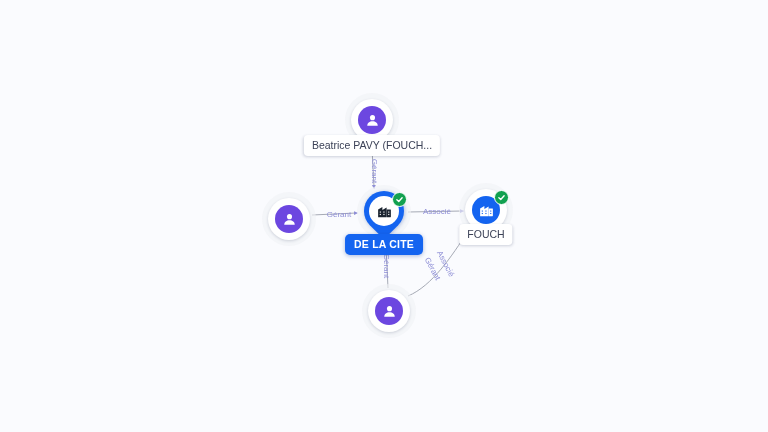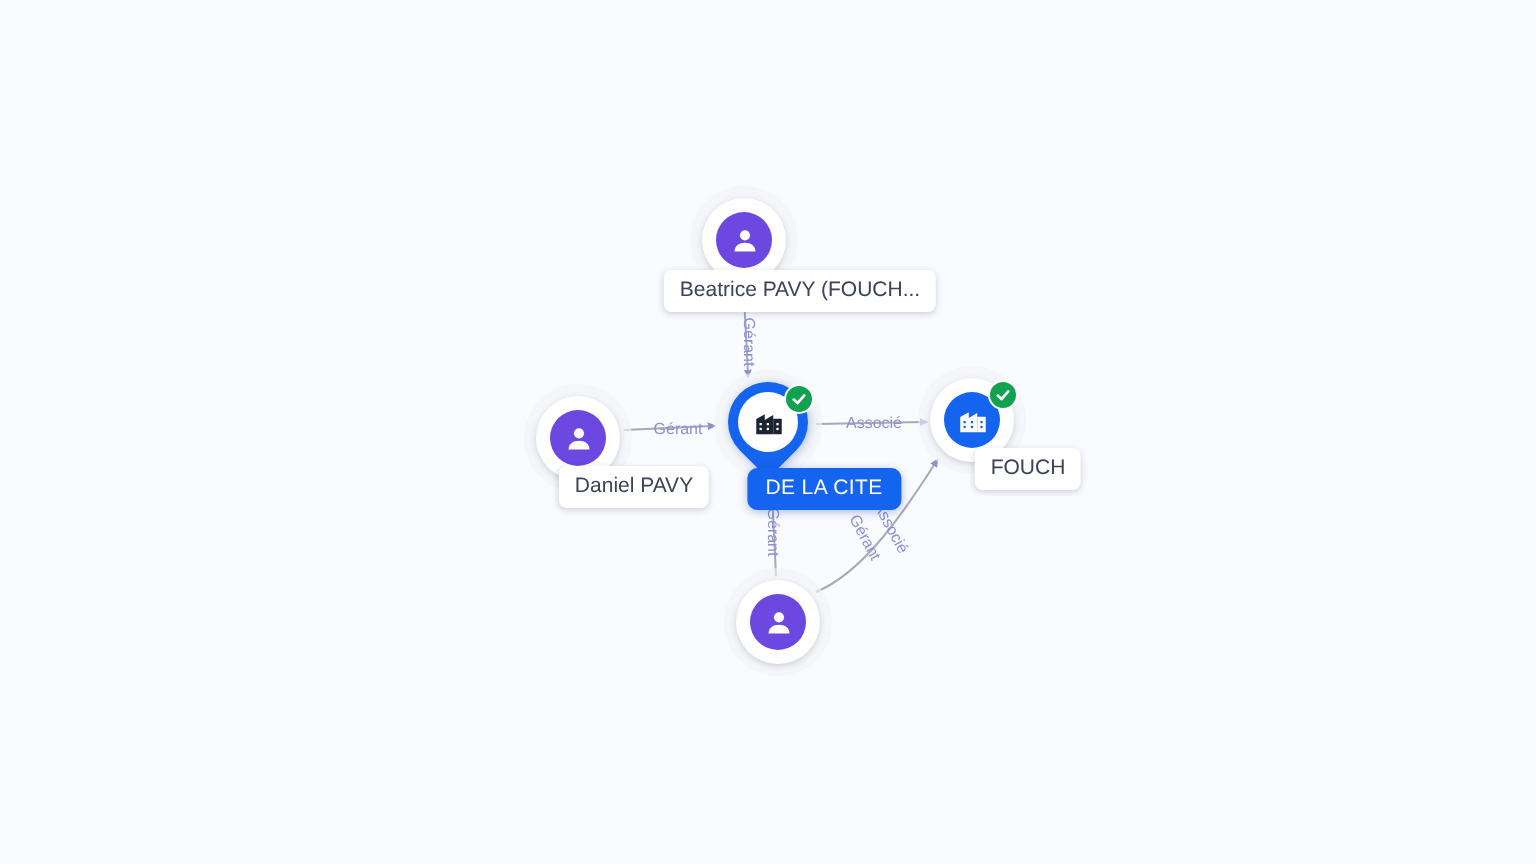--- a/index.html
+++ b/index.html
@@ -117,7 +117,6 @@
     padding: 5px 8px;
     border-radius: 4px;
     box-shadow: 0 1px 3px rgba(30,40,80,.20);
-    margin-left: 28px;
   }
   .label.focus {
     background: #1464f0;

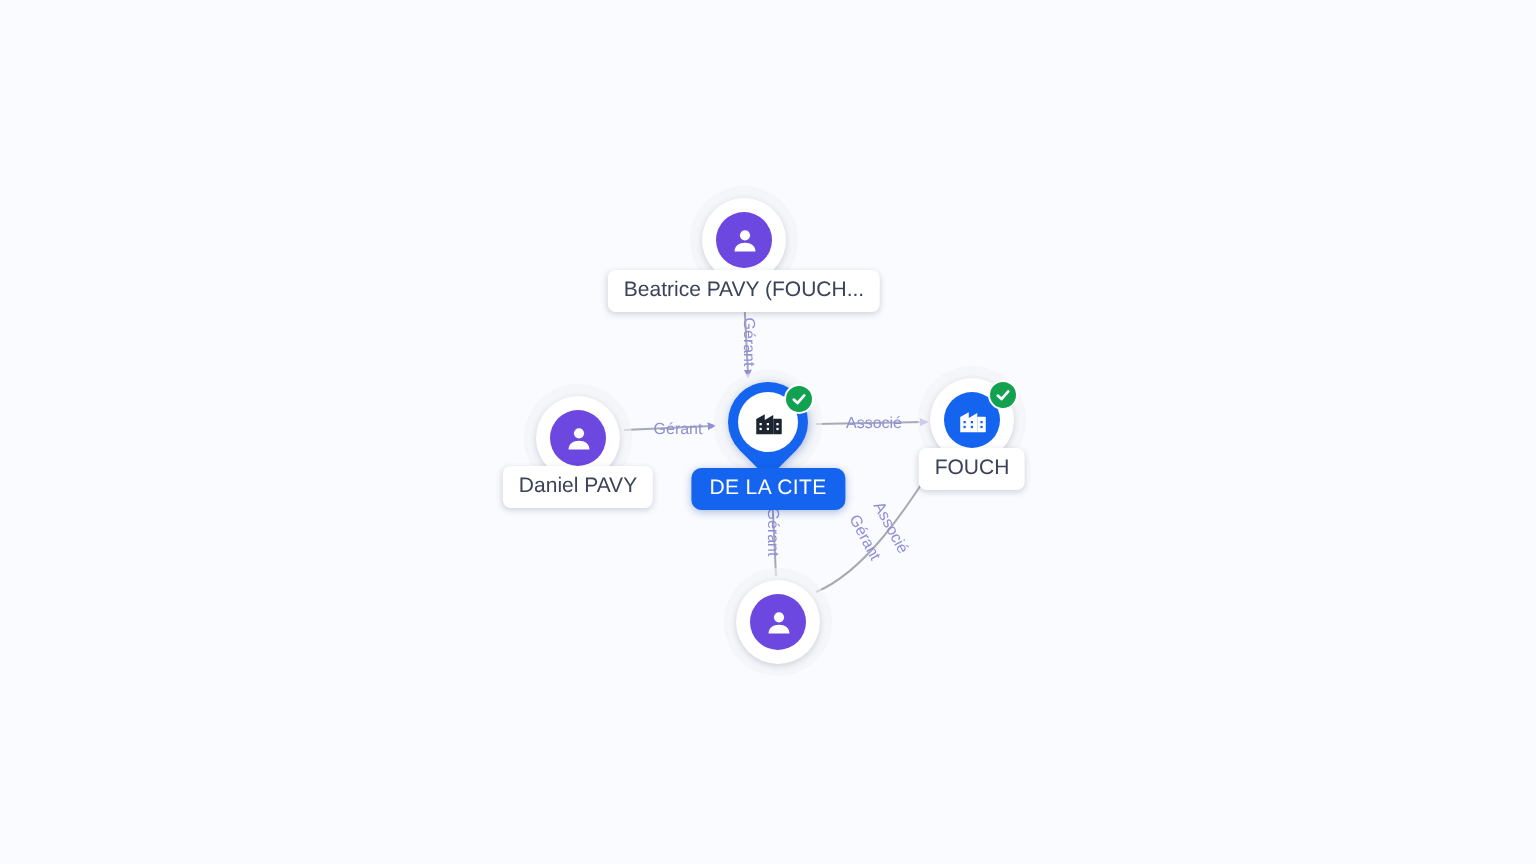--- a/index.html
+++ b/index.html
@@ -199,7 +199,6 @@
       </div>
     </div>
   </div>
-  <div class="label" style="left:289px; top:233px;">Daniel PAVY</div>
 
   <div class="node" style="left:384px; top:212px;">
     <div class="halo"></div>

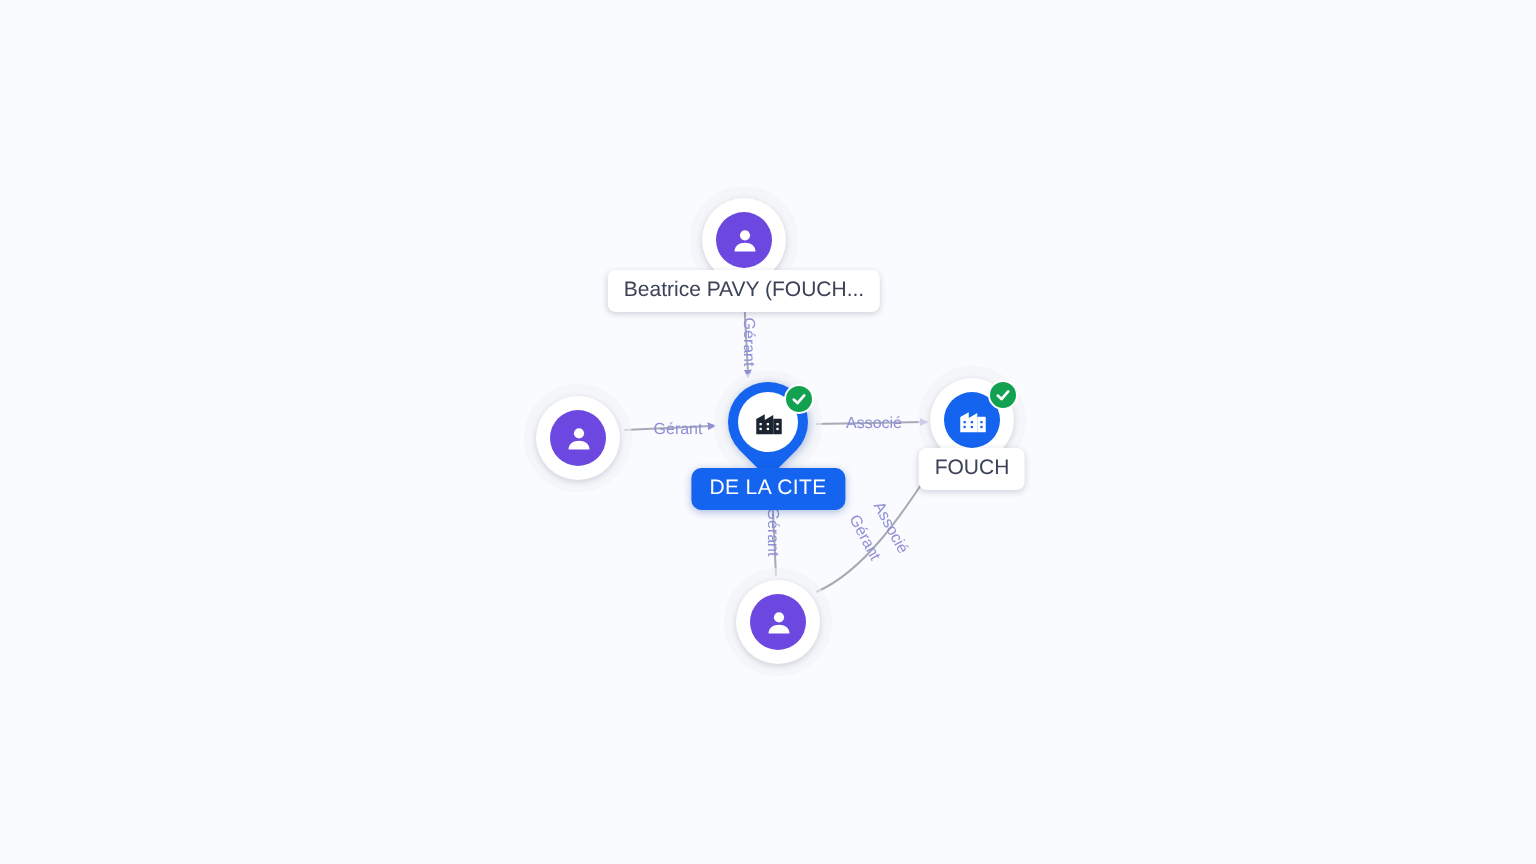--- a/index.html
+++ b/index.html
@@ -121,7 +121,7 @@
   .label.focus {
     background: #1464f0;
     color: #ffffff;
-    font-weight: normal;
+    font-weight: bold;
     font-size: 10.5px;
     letter-spacing: .2px;
     padding: 5px 9px;

